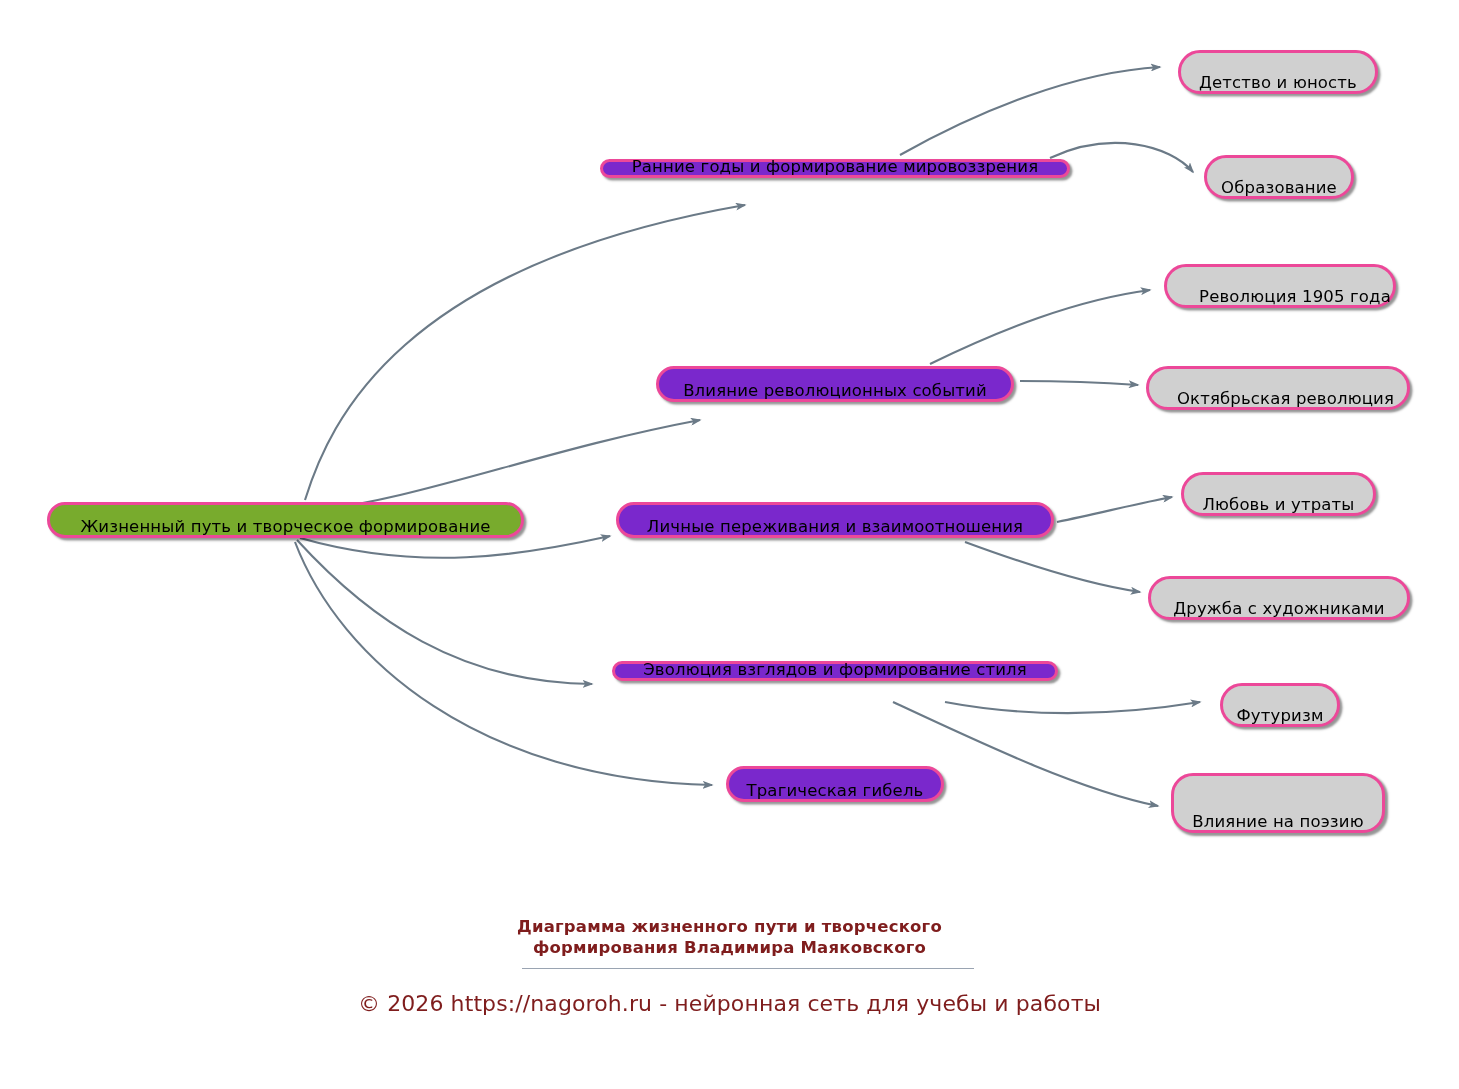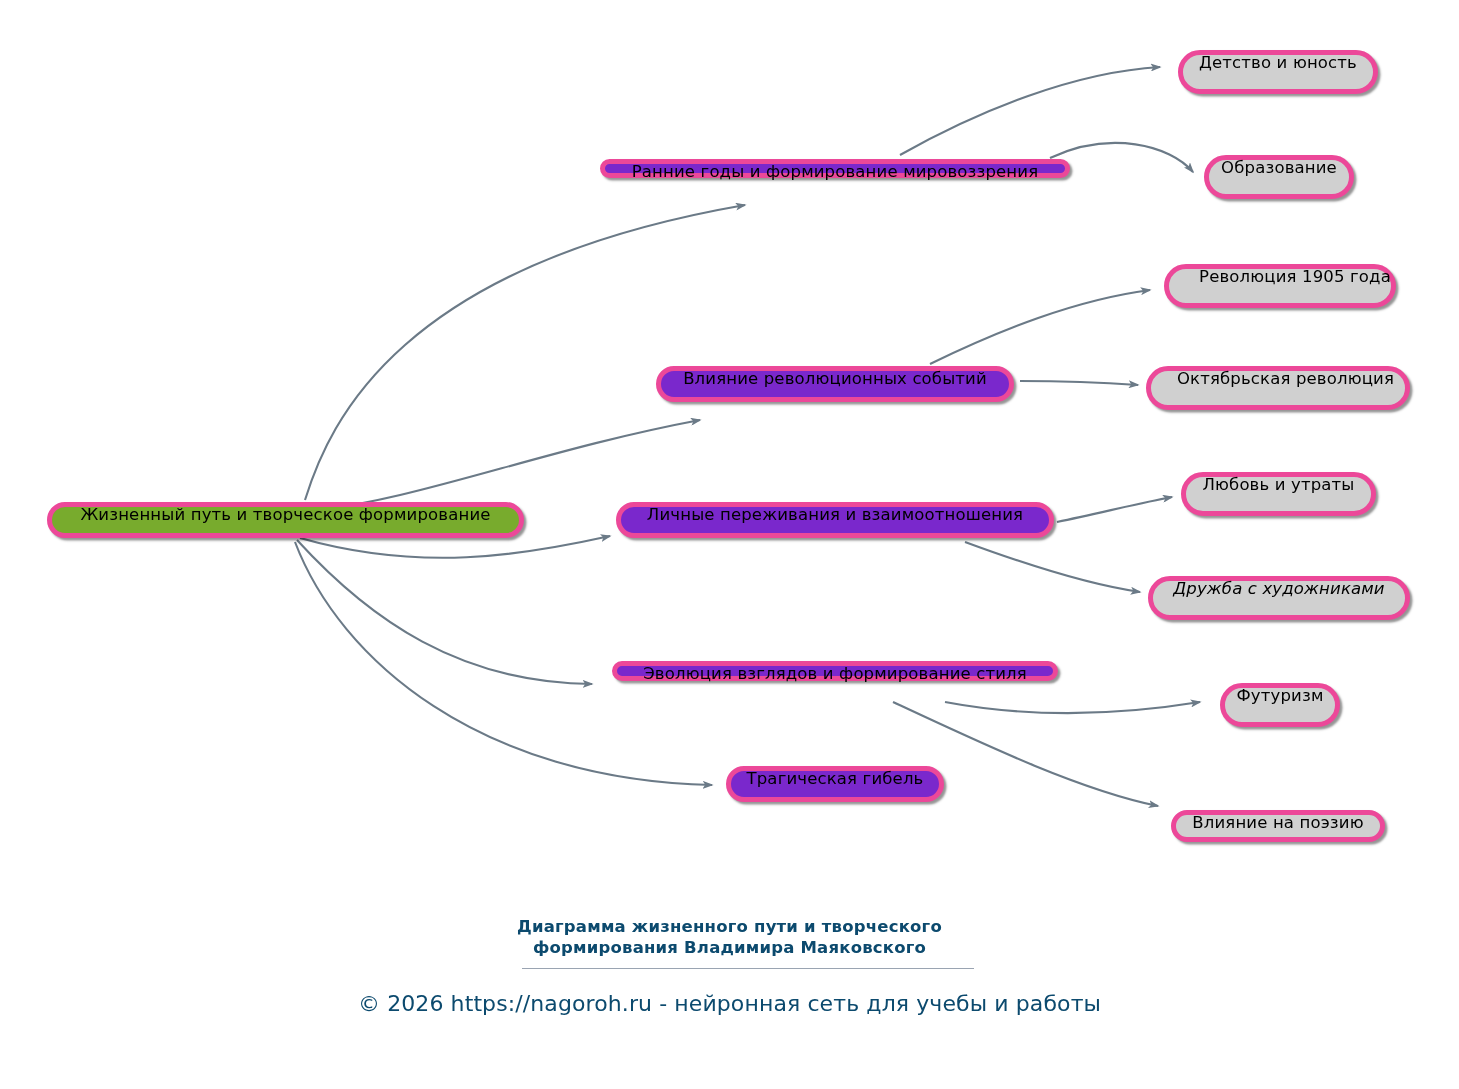--- a/index.html
+++ b/index.html
@@ -30,9 +30,9 @@
     position: absolute;
     box-sizing: border-box;
     display: flex;
-    align-items: flex-start;
+    align-items: flex-end;
     justify-content: center;
-    border: 5px solid #ec4899;
+    border: 3px solid #ec4899;
     border-radius: 22px;
     color: #000000;
     font-size: 16.5px;

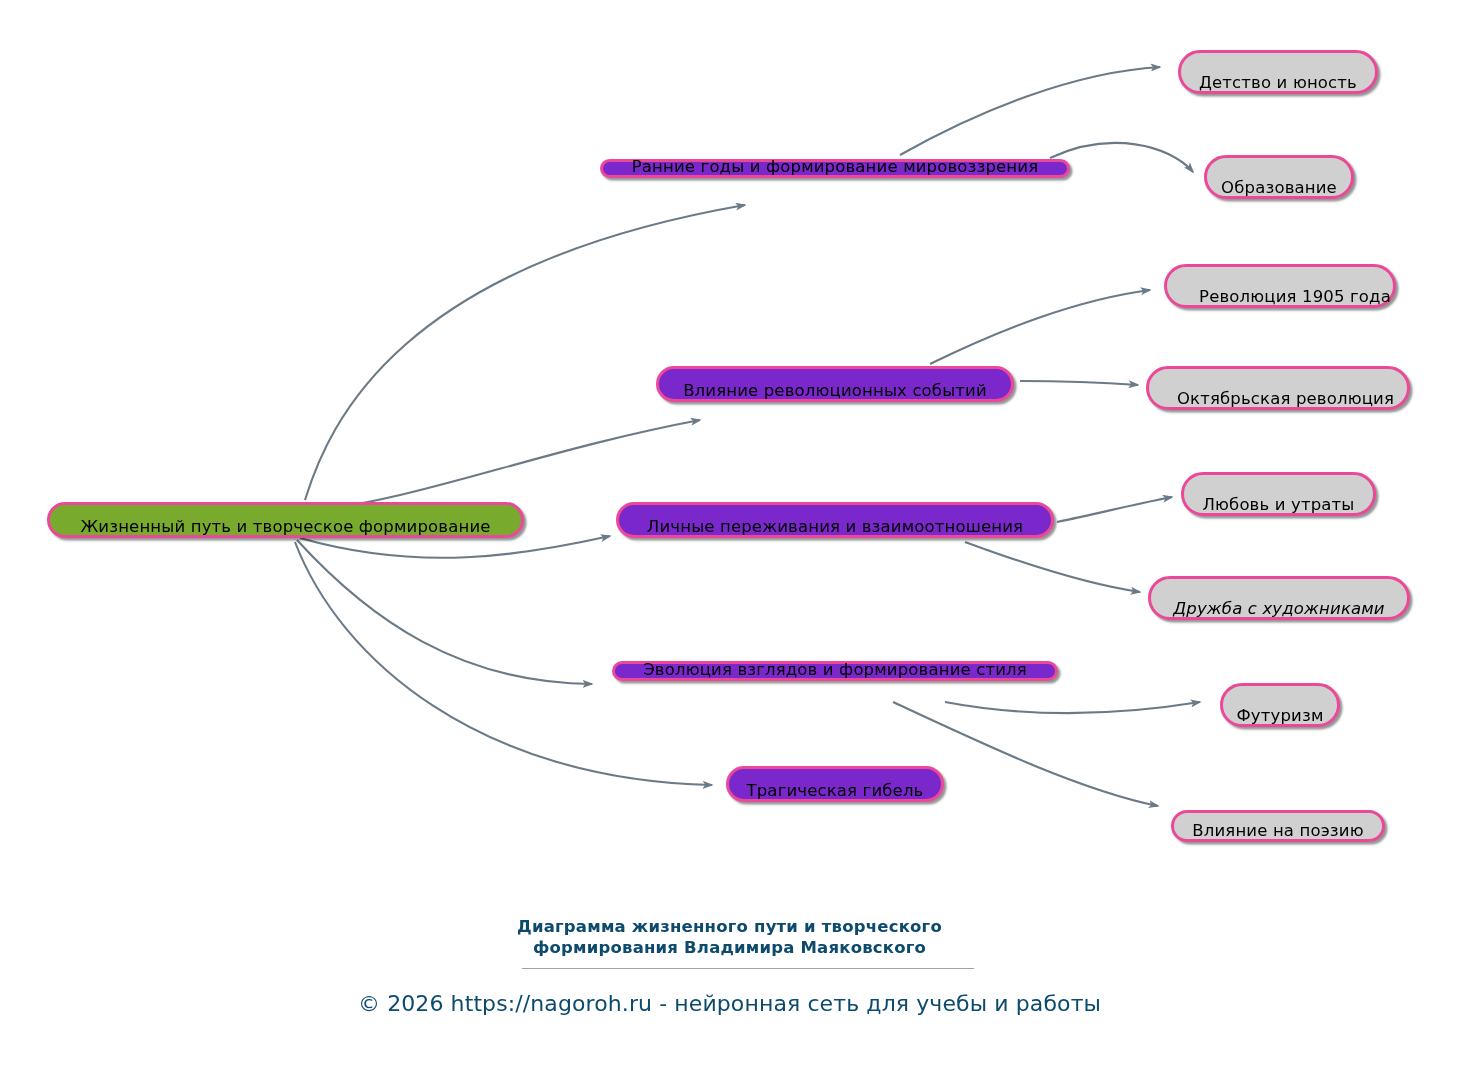--- a/index.html
+++ b/index.html
@@ -144,7 +144,7 @@
   <div class="node node-leaf" style="left:1181px; top:472px; width:195px; height:44px;">
     <span>Любовь и утраты</span>
   </div>
-  <div class="node node-leaf" style="left:1148px; top:576px; width:262px; height:44px;font-style:italic;">
+  <div class="node node-leaf" style="left:1148px; top:576px; width:262px; height:44px;">
     <span>Дружба с художниками</span>
   </div>
 

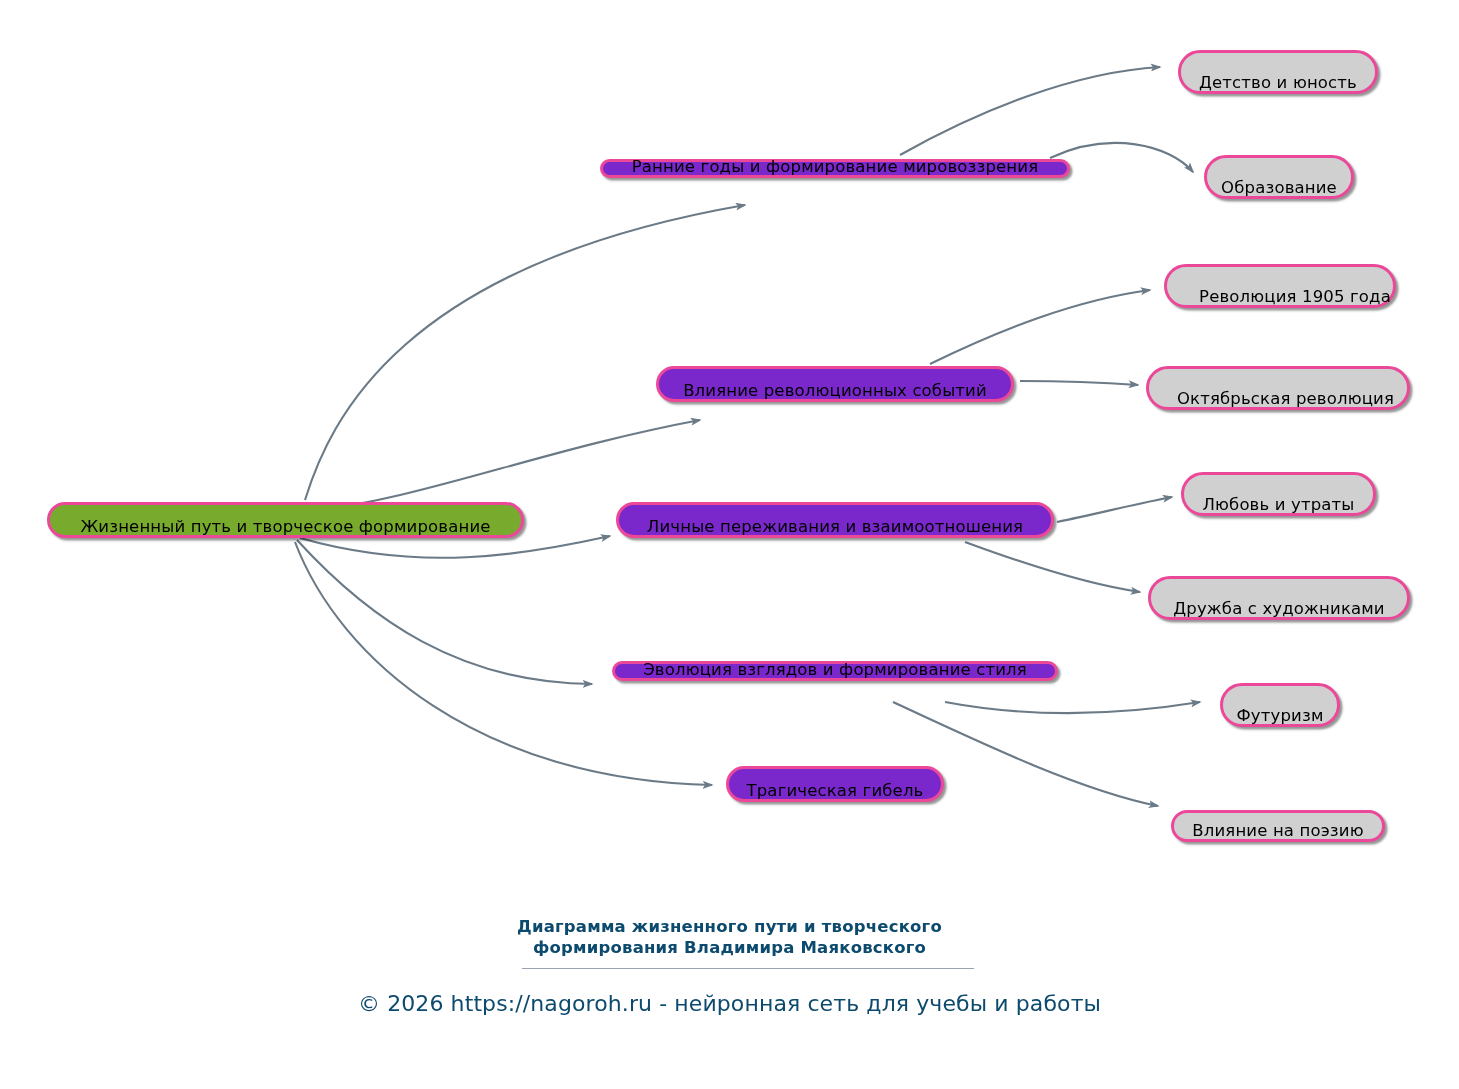--- a/index.html
+++ b/index.html
@@ -154,7 +154,7 @@
   <div class="node node-leaf" style="left:1220px; top:683px; width:120px; height:44px;">
     <span>Футуризм</span>
   </div>
-  <div class="node node-leaf" style="left:1171px; top:810px; width:214px; height:32px;">
+  <div class="node node-leaf" style="left:1171px; top:773px; width:214px; height:60px;">
     <span>Влияние на поэзию</span>
   </div>
 

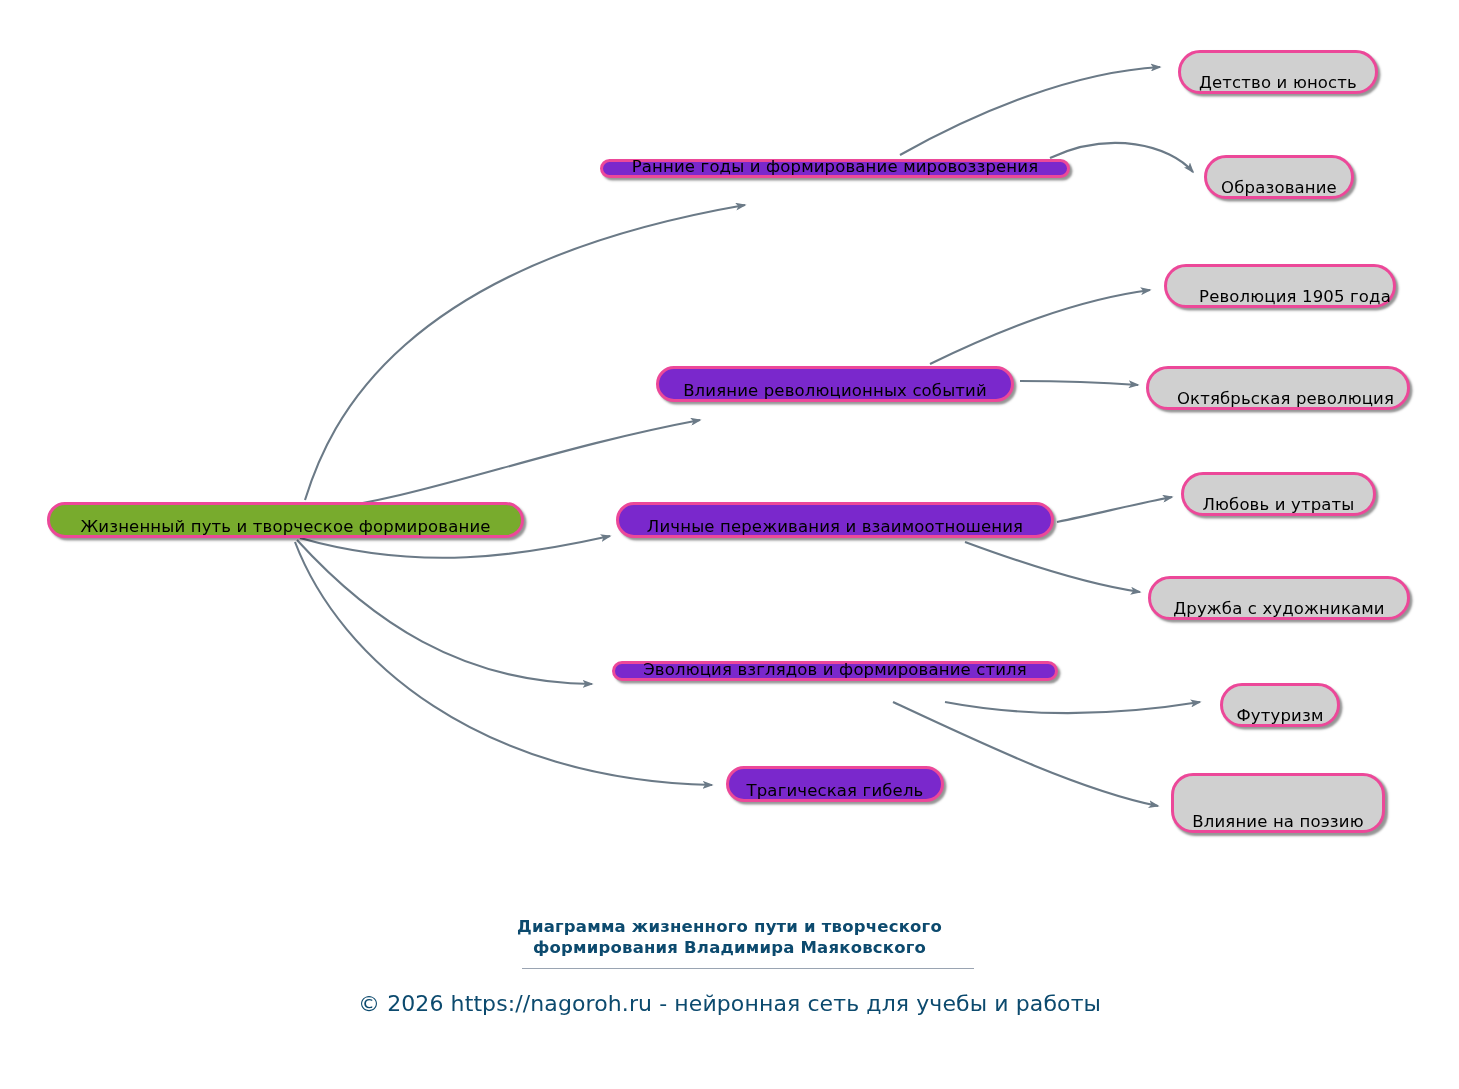--- a/index.html
+++ b/index.html
@@ -57,7 +57,7 @@
     left: 0;
     width: 1459px;
     text-align: center;
-    color: #0c4a6e;
+    color: #7f1d1d;
   }
   .footer-title {
     top: 916px;

